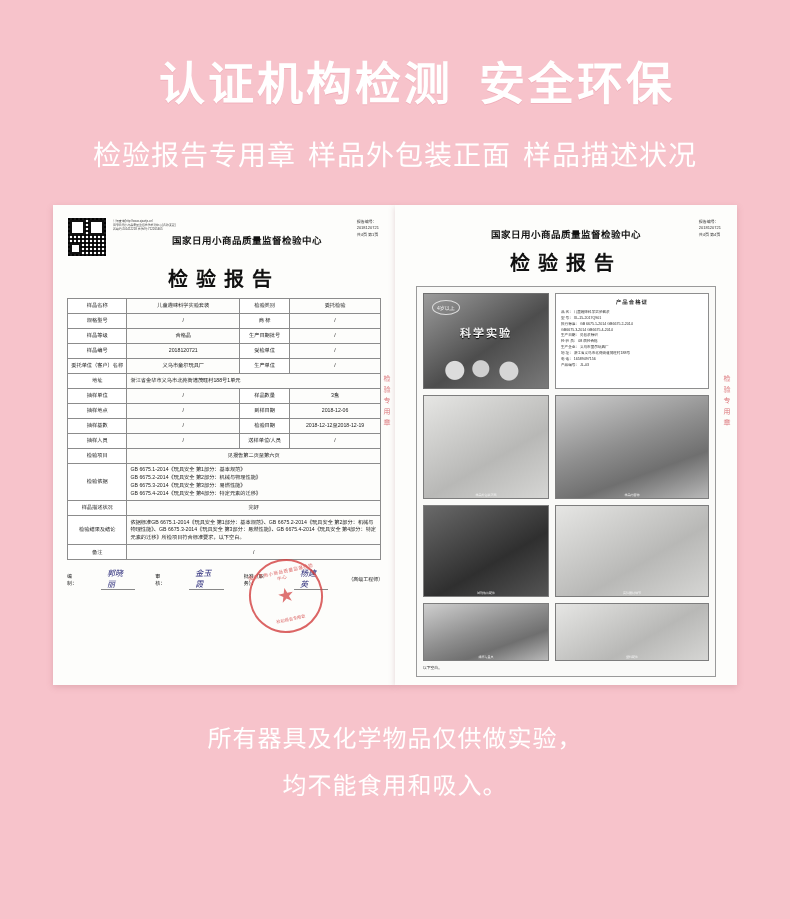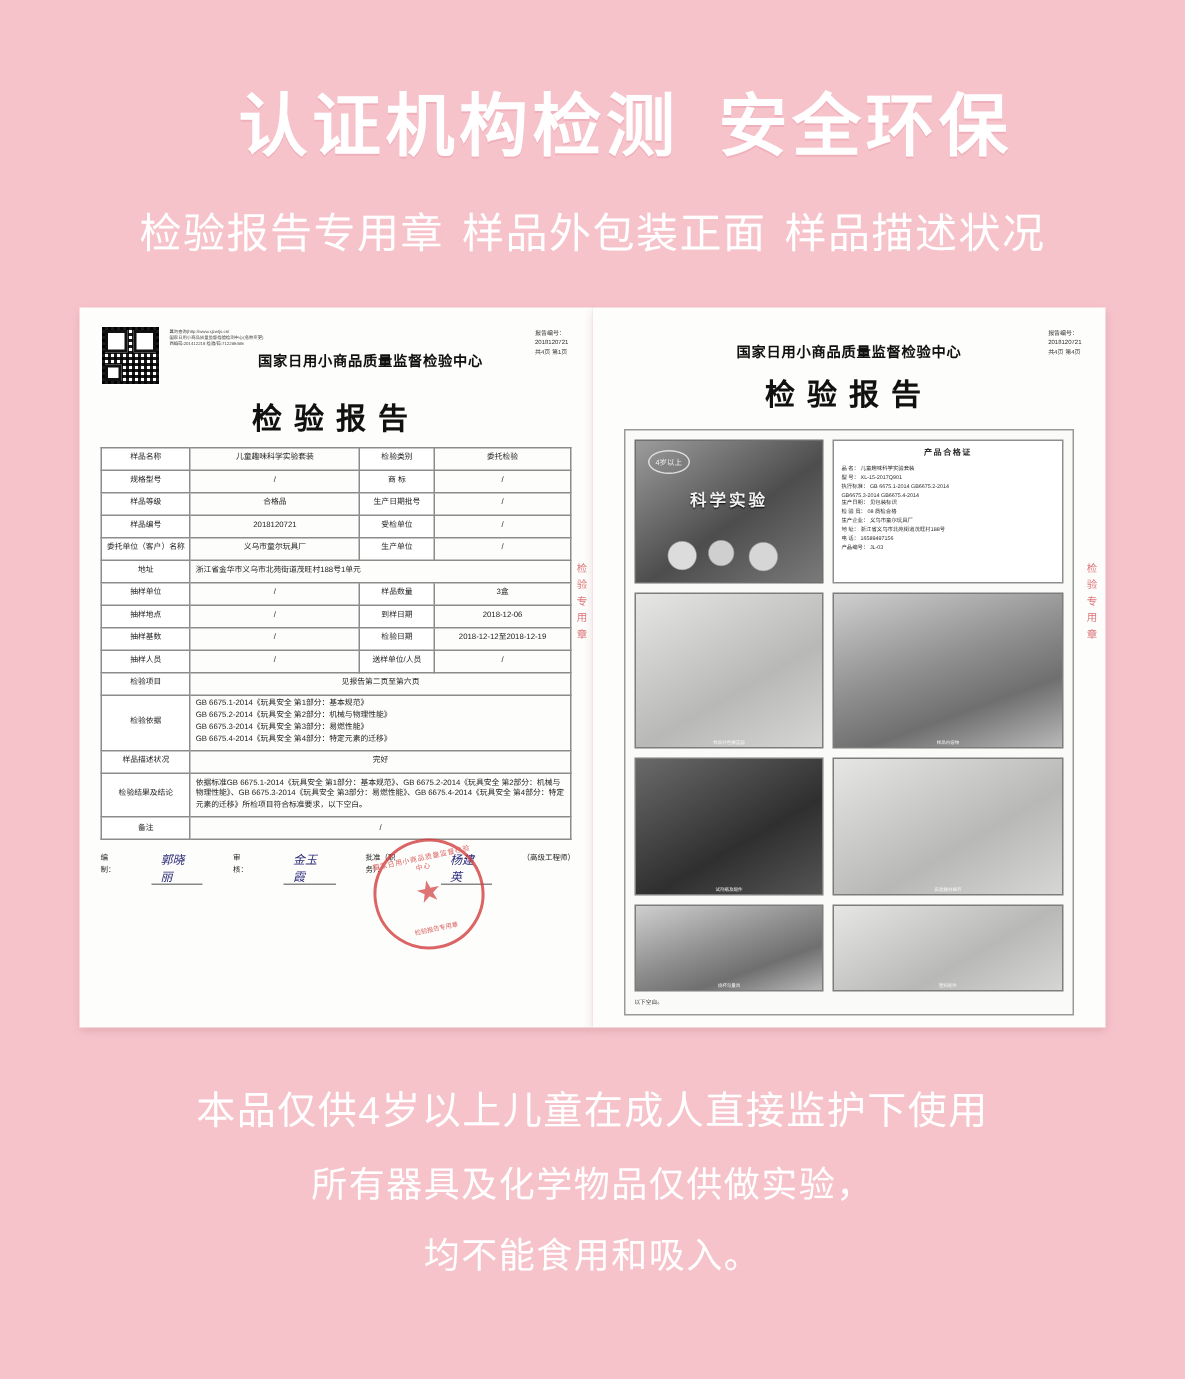--- a/index.html
+++ b/index.html
@@ -135,7 +135,7 @@
     gap: 20px;
     font-size: 5px;
     color: #222;
-    align-items: flex-start;
+    align-items: center;
   }
   .sig-row span.hand {
     font-family: "DejaVu Serif", serif;

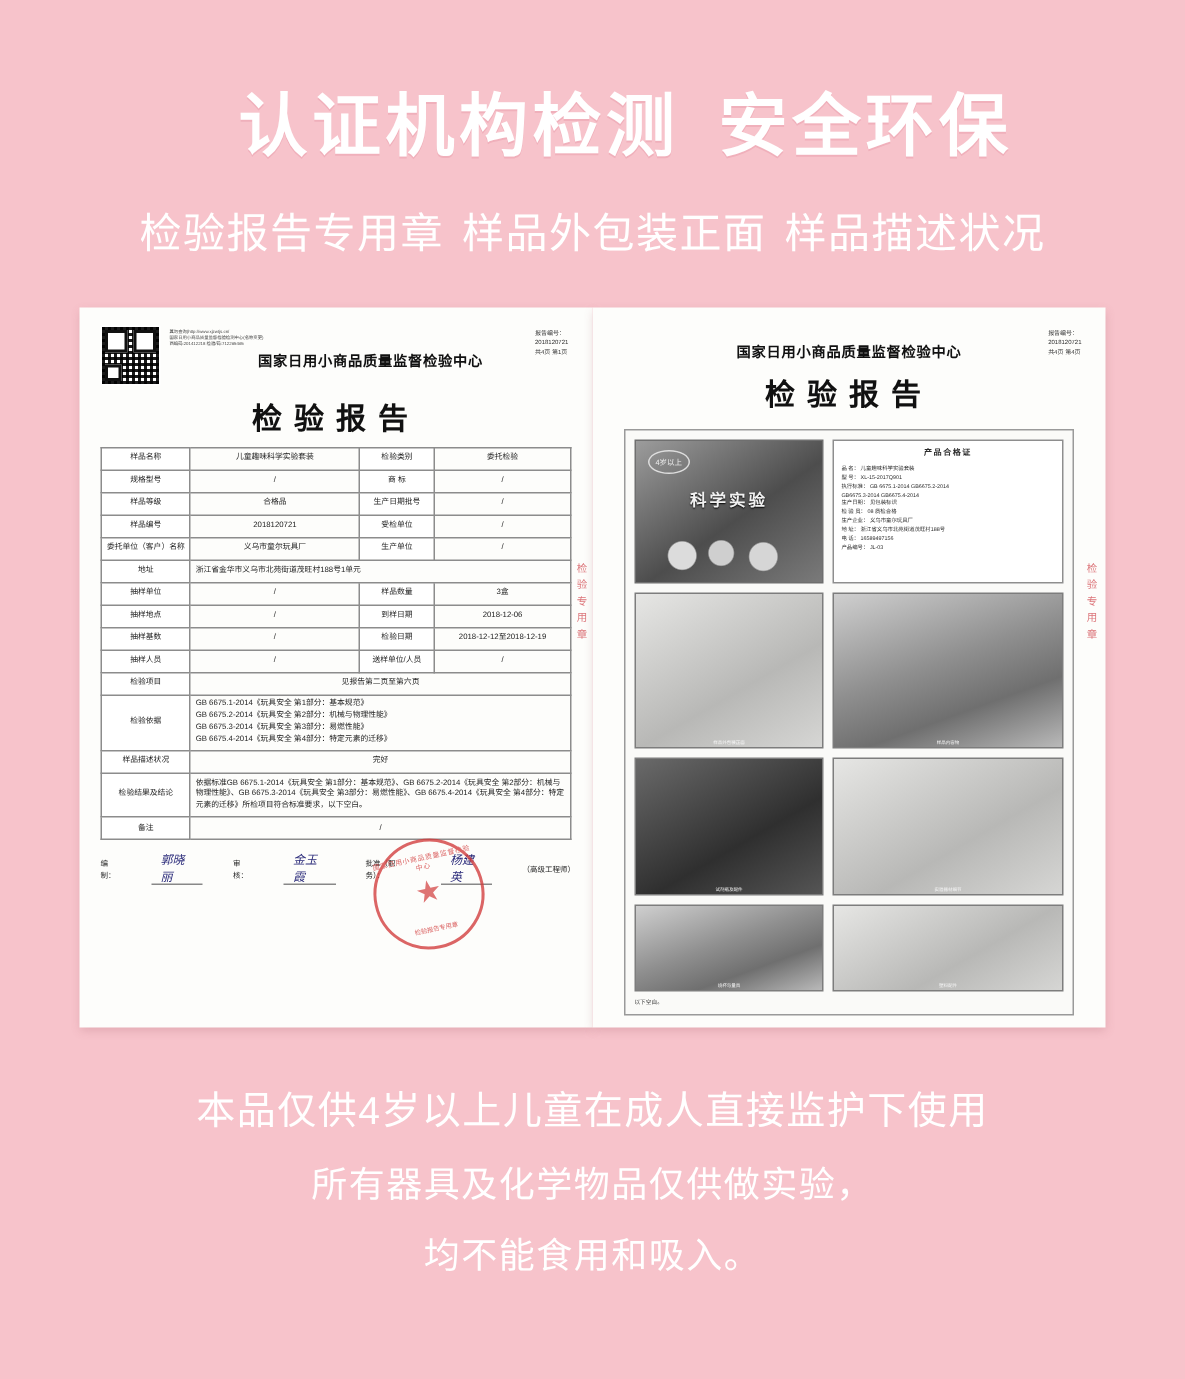--- a/index.html
+++ b/index.html
@@ -462,7 +462,6 @@
 </div>
 
 <div class="footer">
-  <div class="l1">本品仅供4岁以上儿童在成人直接监护下使用</div>
   <div class="l2">所有器具及化学物品仅供做实验，</div>
   <div class="l3">均不能食用和吸入。</div>
 </div>

